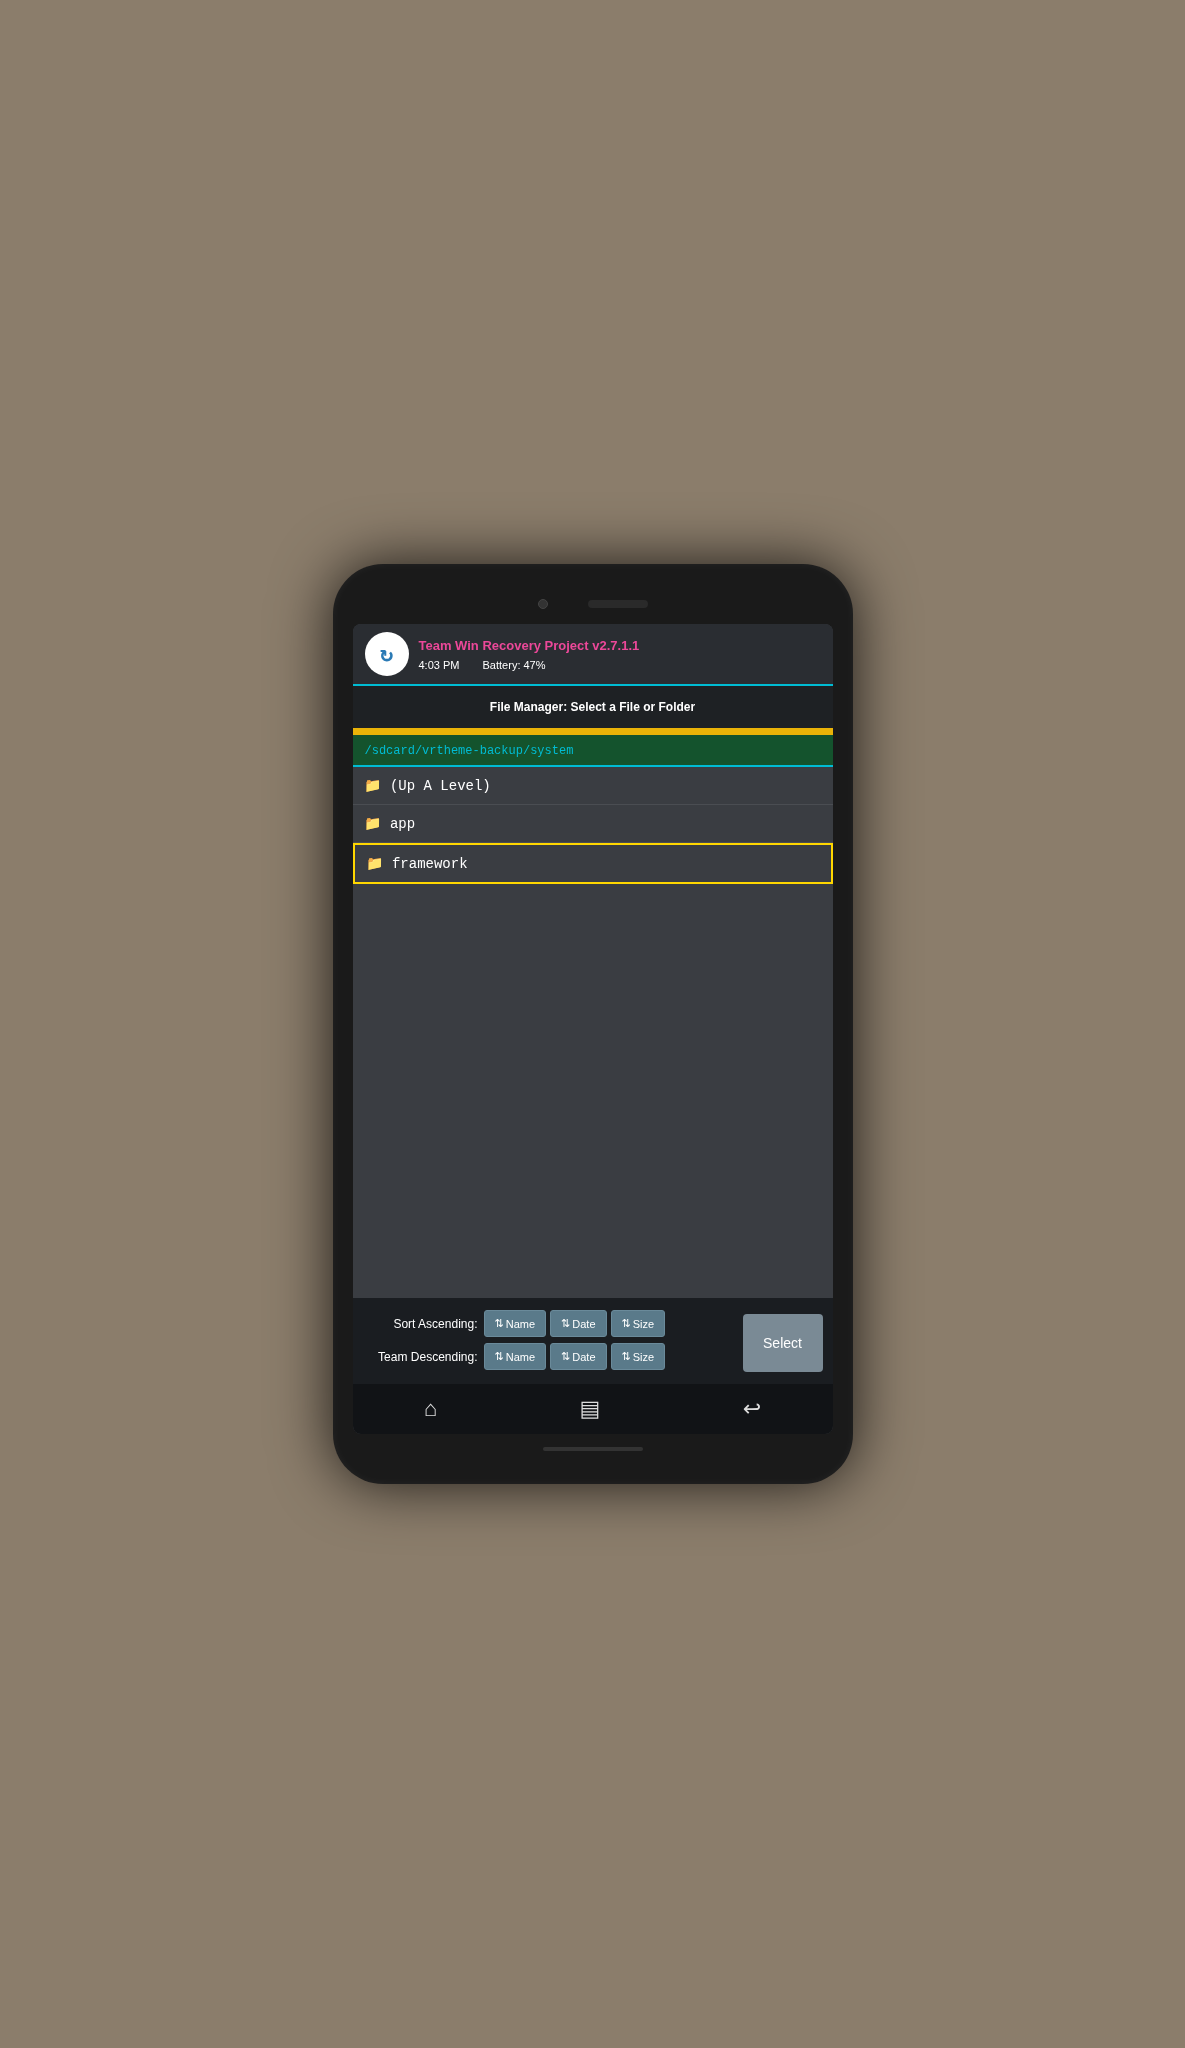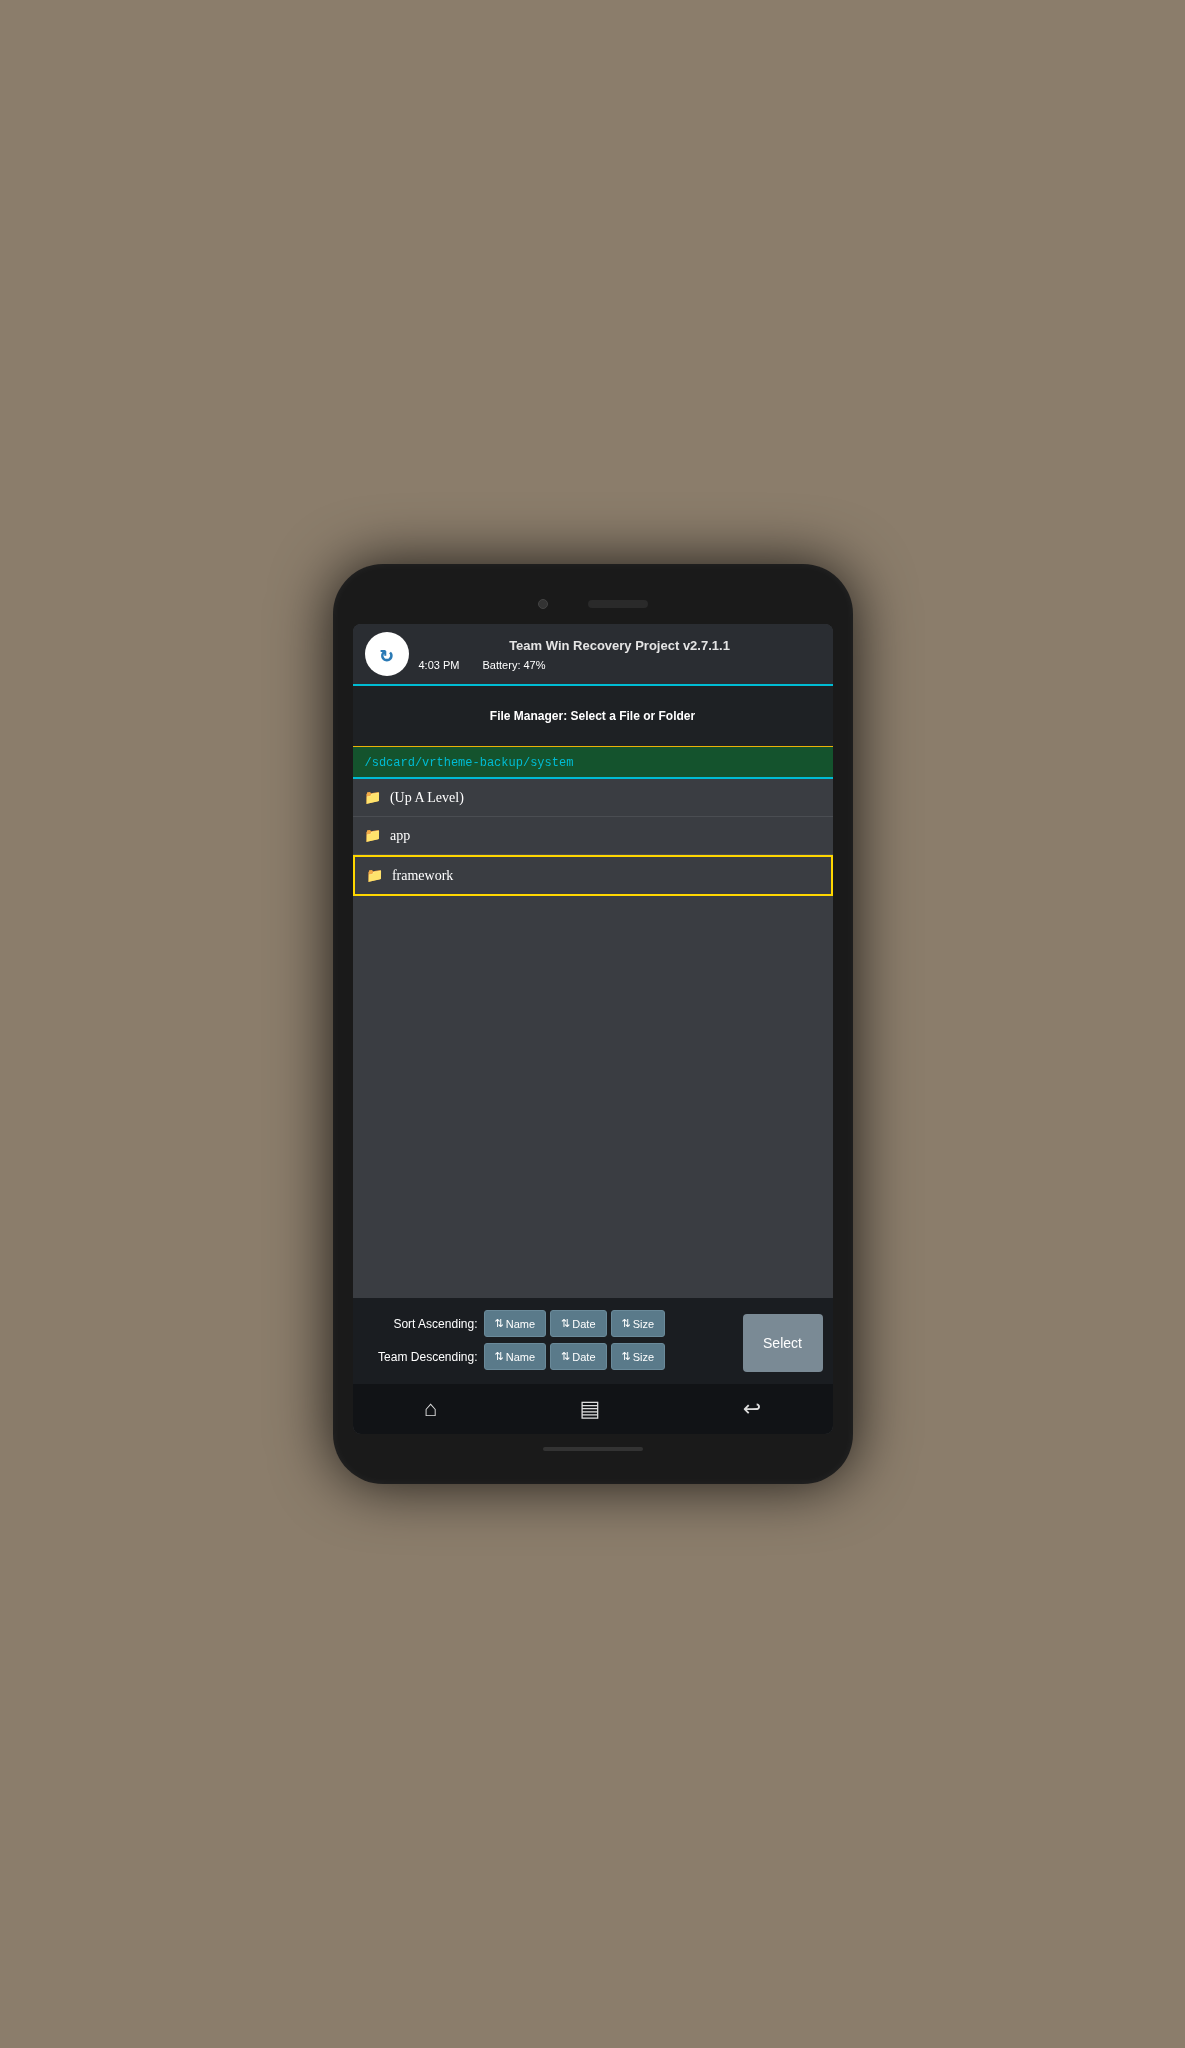--- a/index.html
+++ b/index.html
@@ -88,11 +88,10 @@
     }
 
     .twrp-title {
-      color: #e5e5e5;
+      color: #ec4899;
       font-size: 13px;
       font-weight: bold;
       font-family: Arial, sans-serif;
-      text-align: center;
     }
 
     .twrp-status {

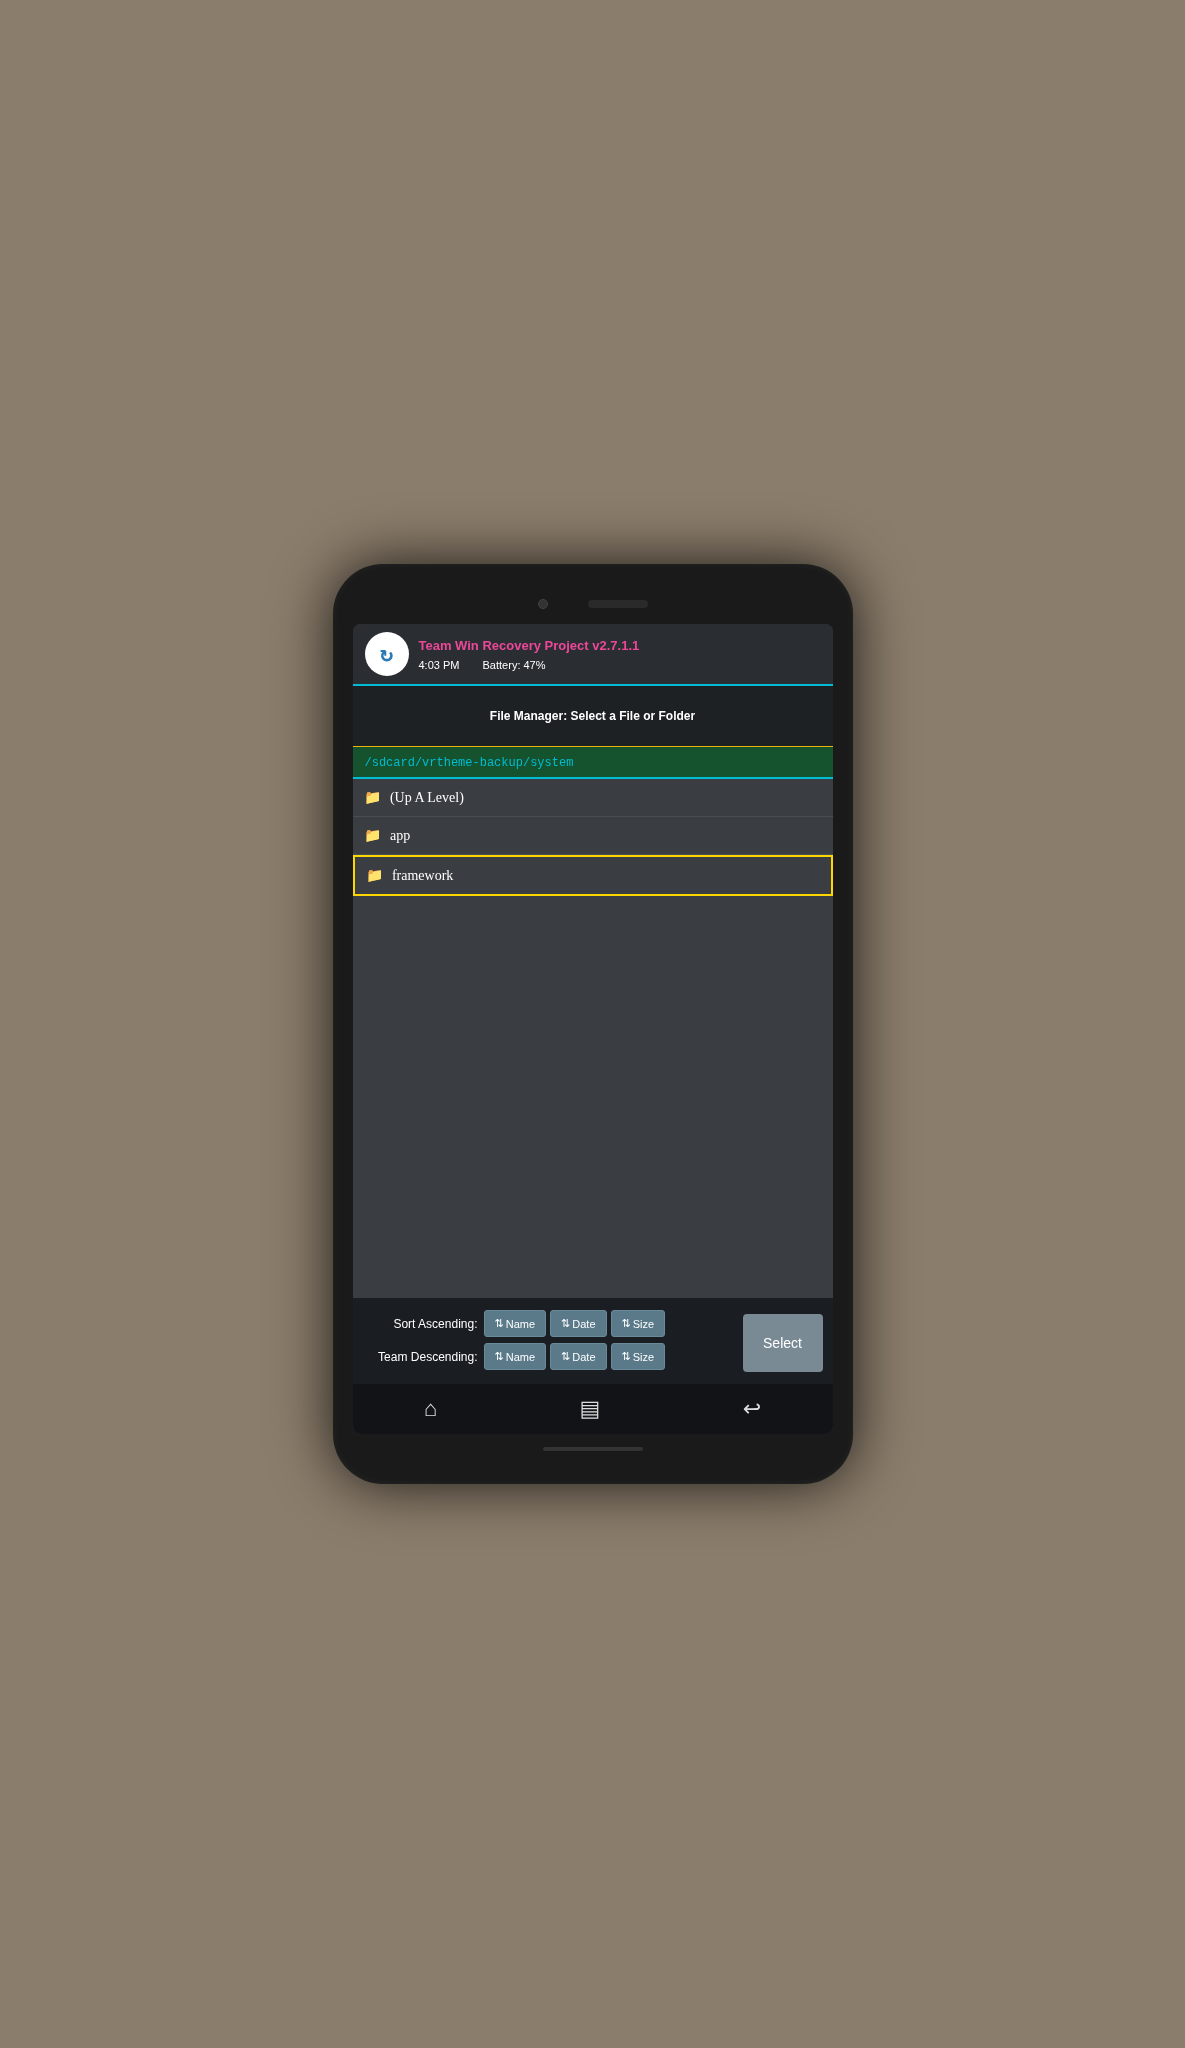--- a/index.html
+++ b/index.html
@@ -103,9 +103,9 @@
 
     .page-title-bar {
       background: #1e2124;
-      padding: 21px 0;
+      padding: 12px 0;
       text-align: center;
-      border-bottom: 1px solid #eab308;
+      border-bottom: 7px solid #eab308;
     }
 
     .page-title-text {

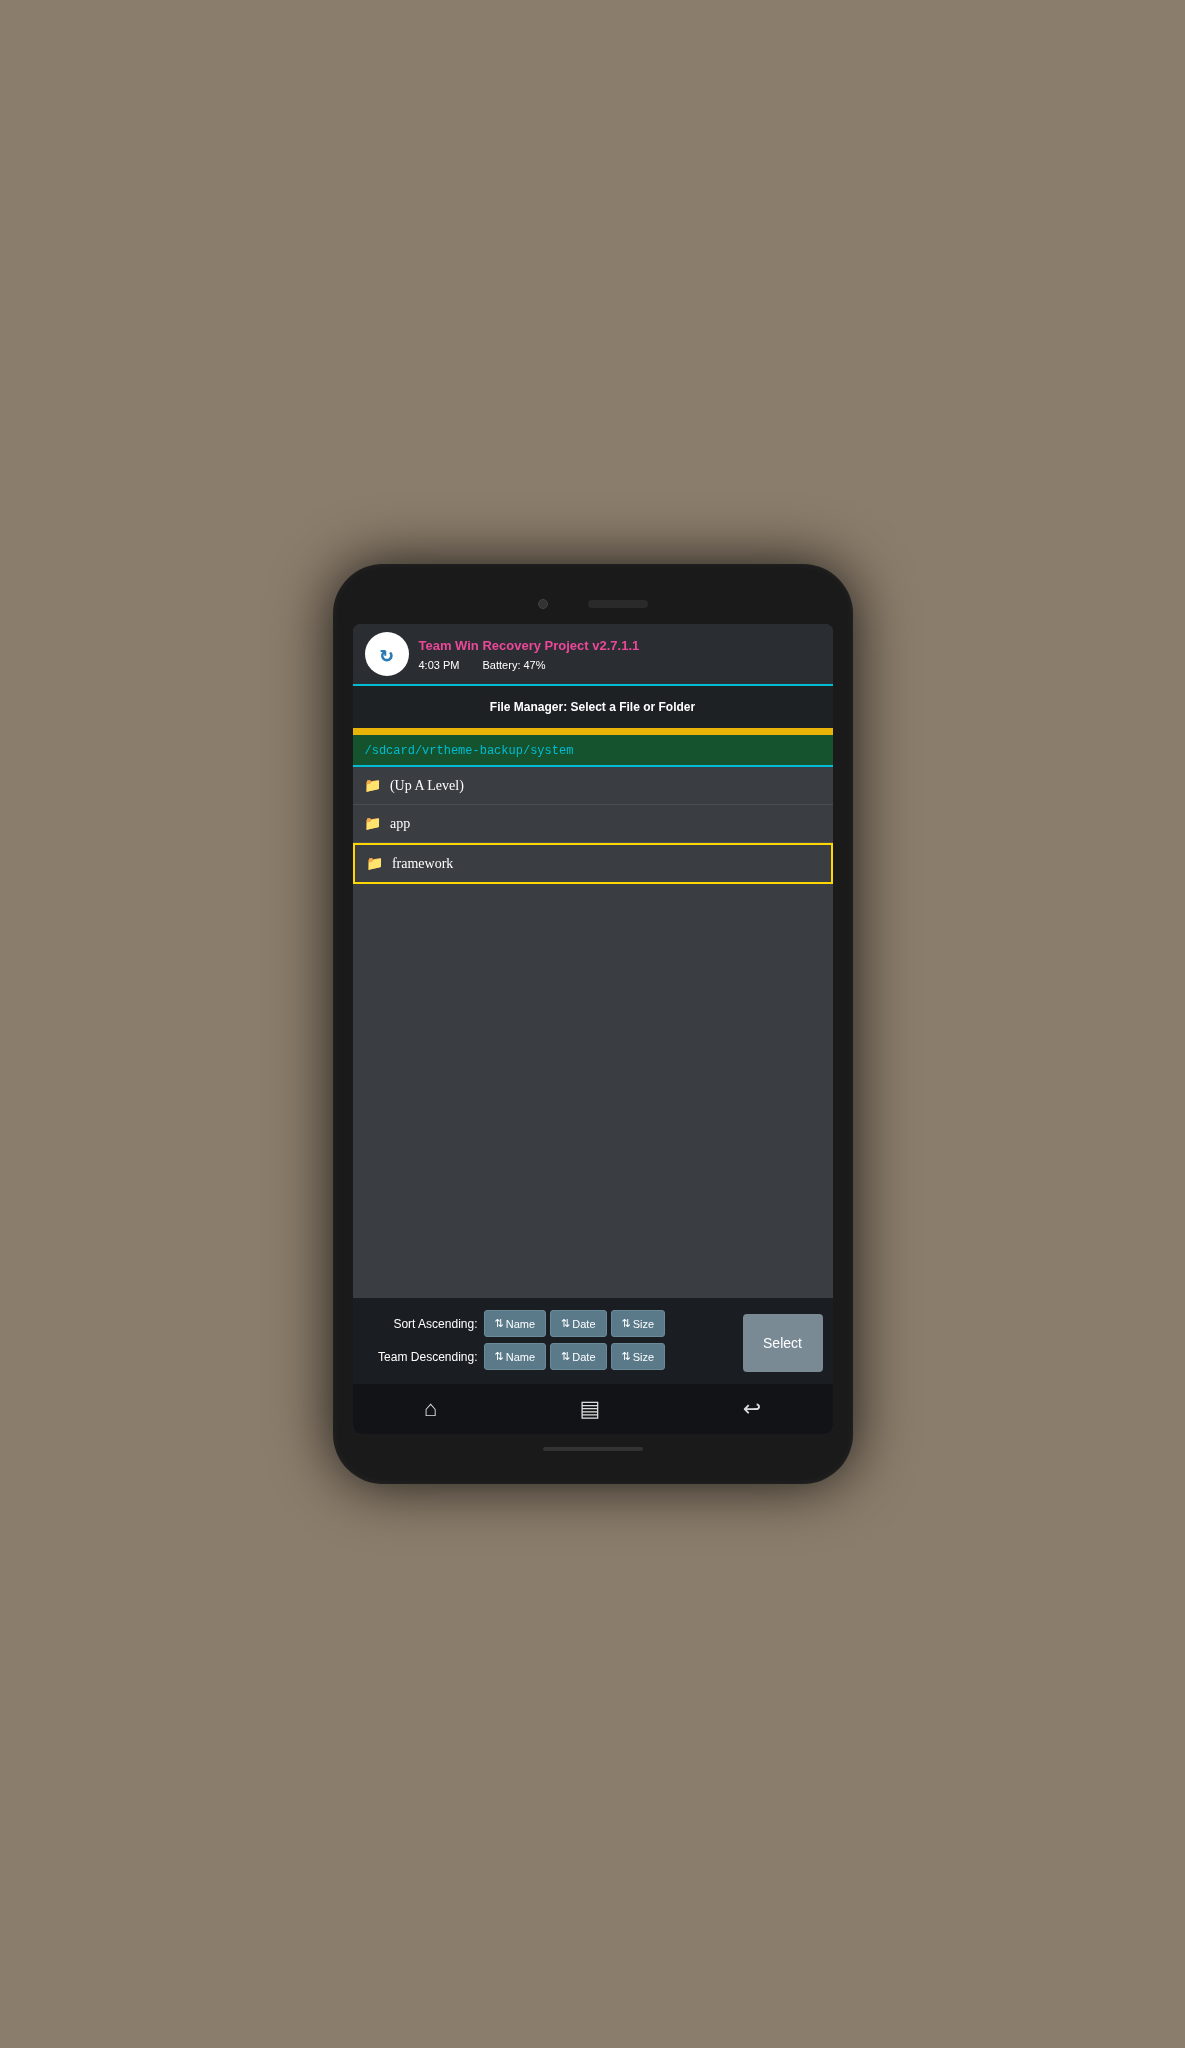--- a/index.html
+++ b/index.html
@@ -157,7 +157,7 @@
     .file-name {
       color: #ffffff;
       font-size: 14px;
-      font-family: Liberation Serif, serif;
+      font-family: Liberation Mono, monospace;
     }
 
     

